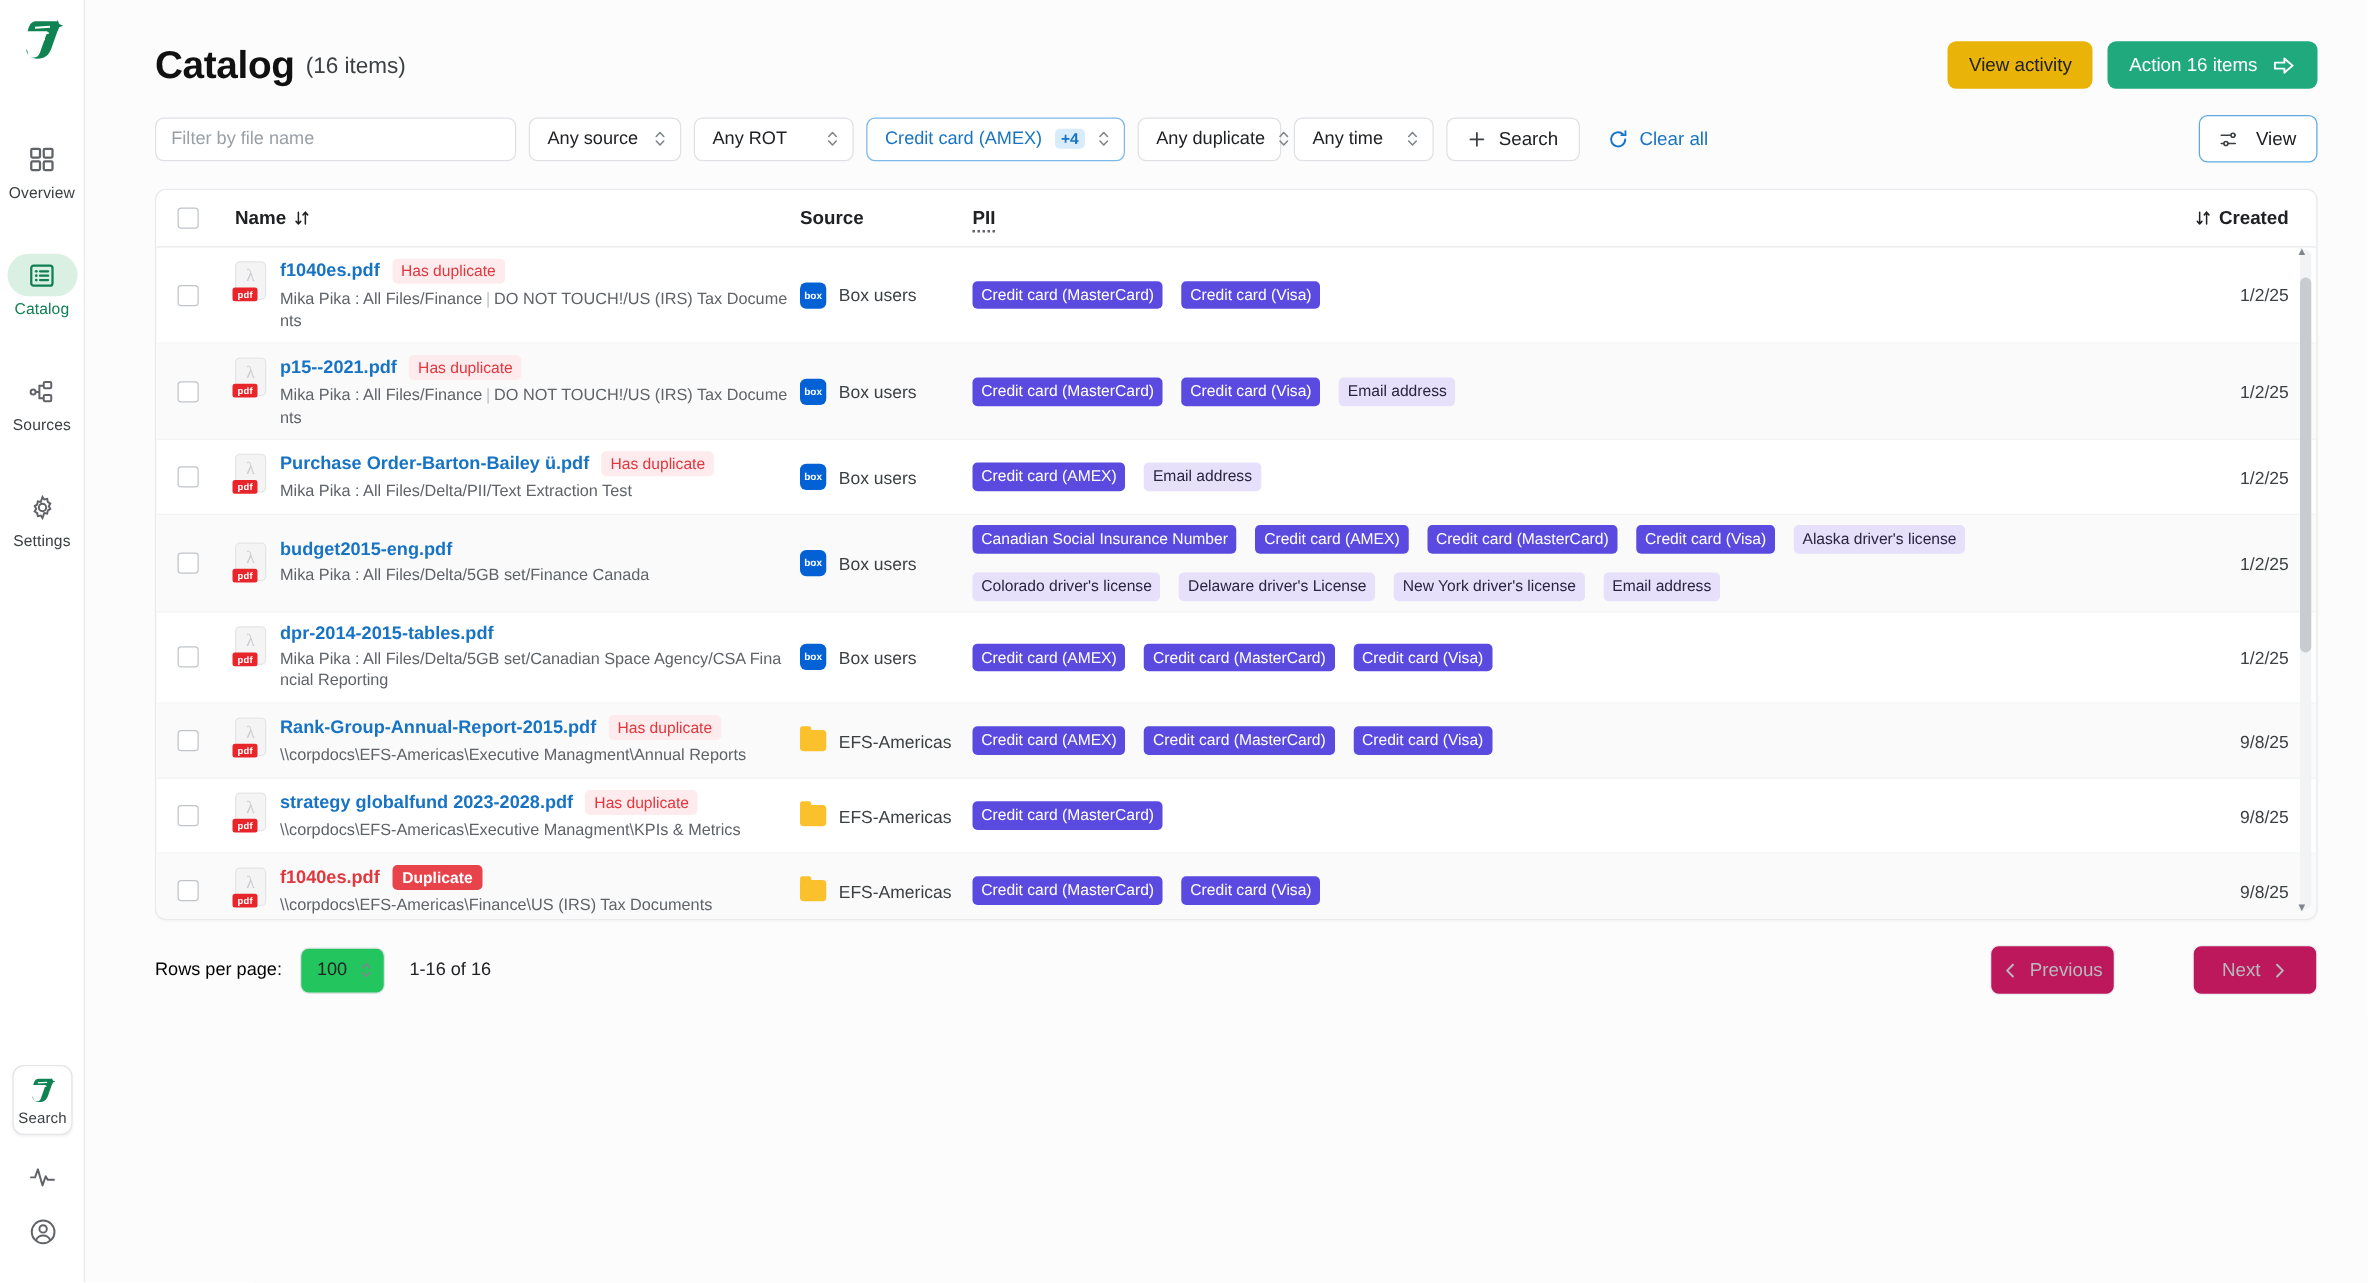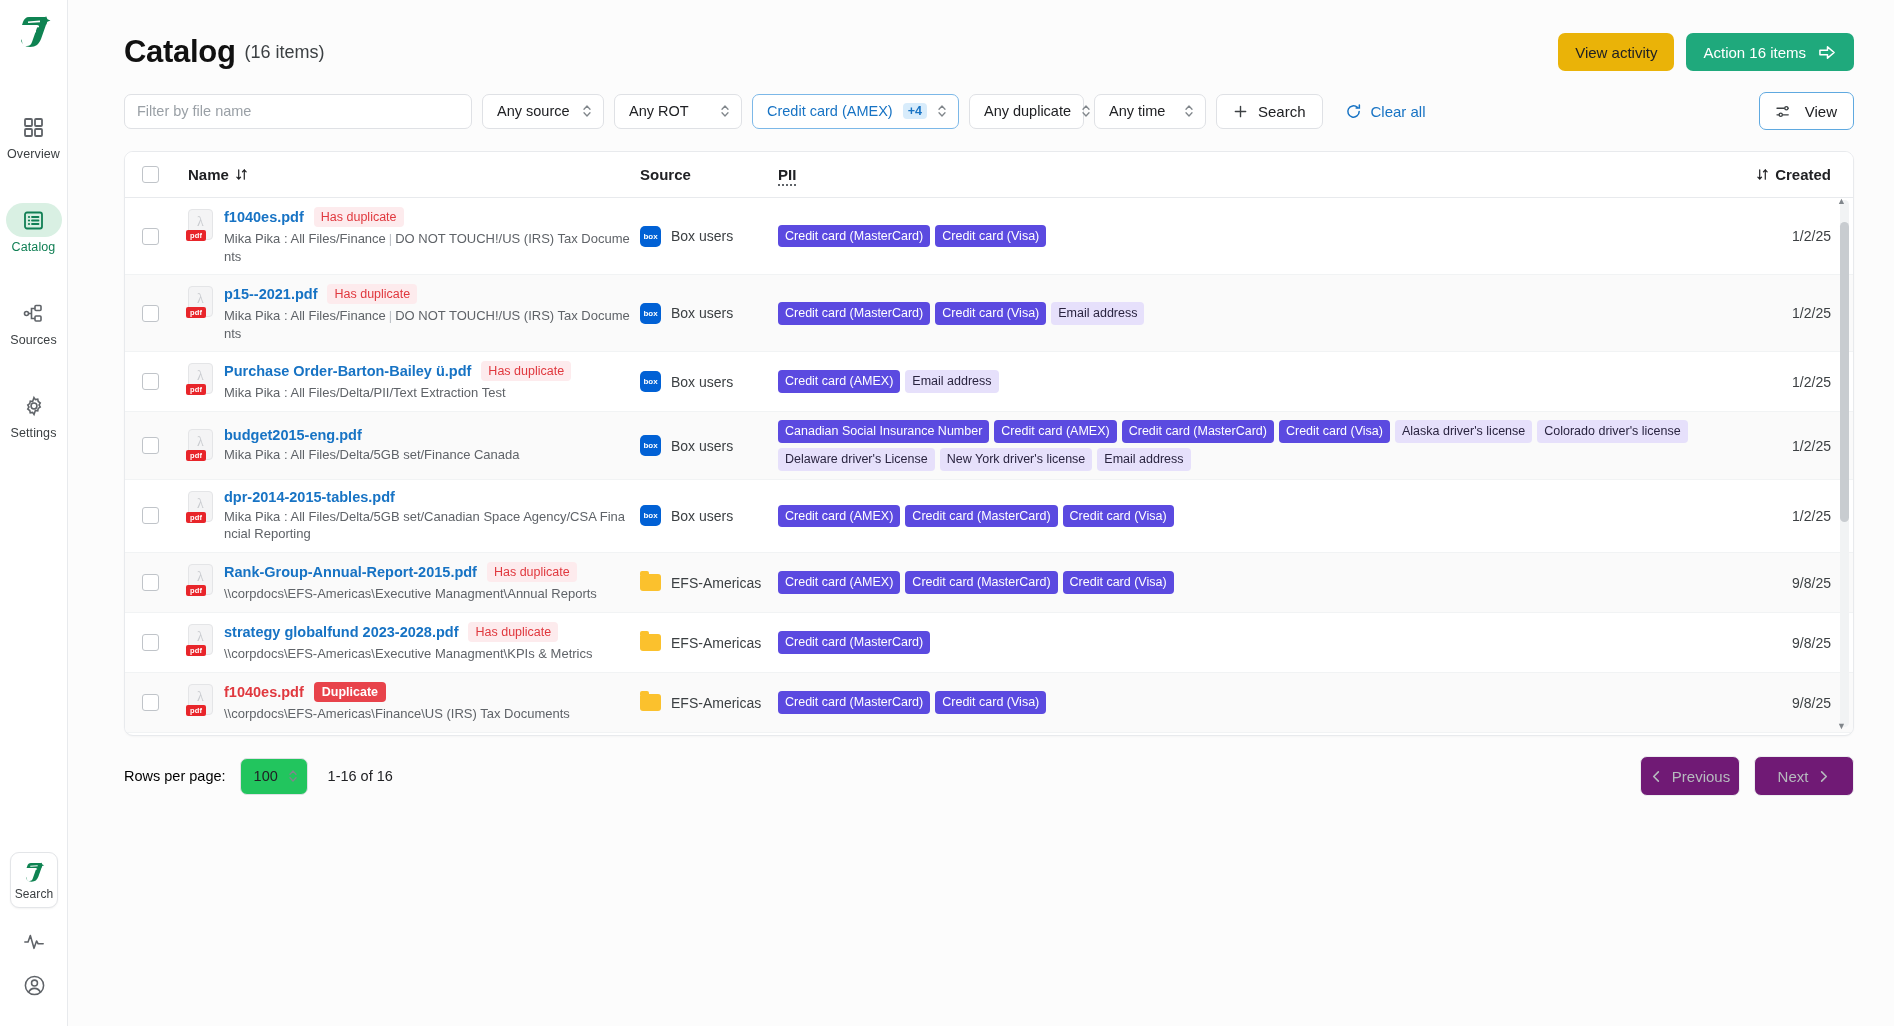--- a/index.html
+++ b/index.html
@@ -72,7 +72,7 @@
     padding: 14px 40px 12px 56px;
   }
   .text-input {
-    width: 348px; height: 35px; border: 1px solid #dfe1e5; border-radius: 7px;
+    width: 289px; height: 35px; border: 1px solid #dfe1e5; border-radius: 7px;
     background: #fff; padding: 0 12px; font-size: 14.5px; color: #202124;
     font-family: inherit; outline: none;
   }

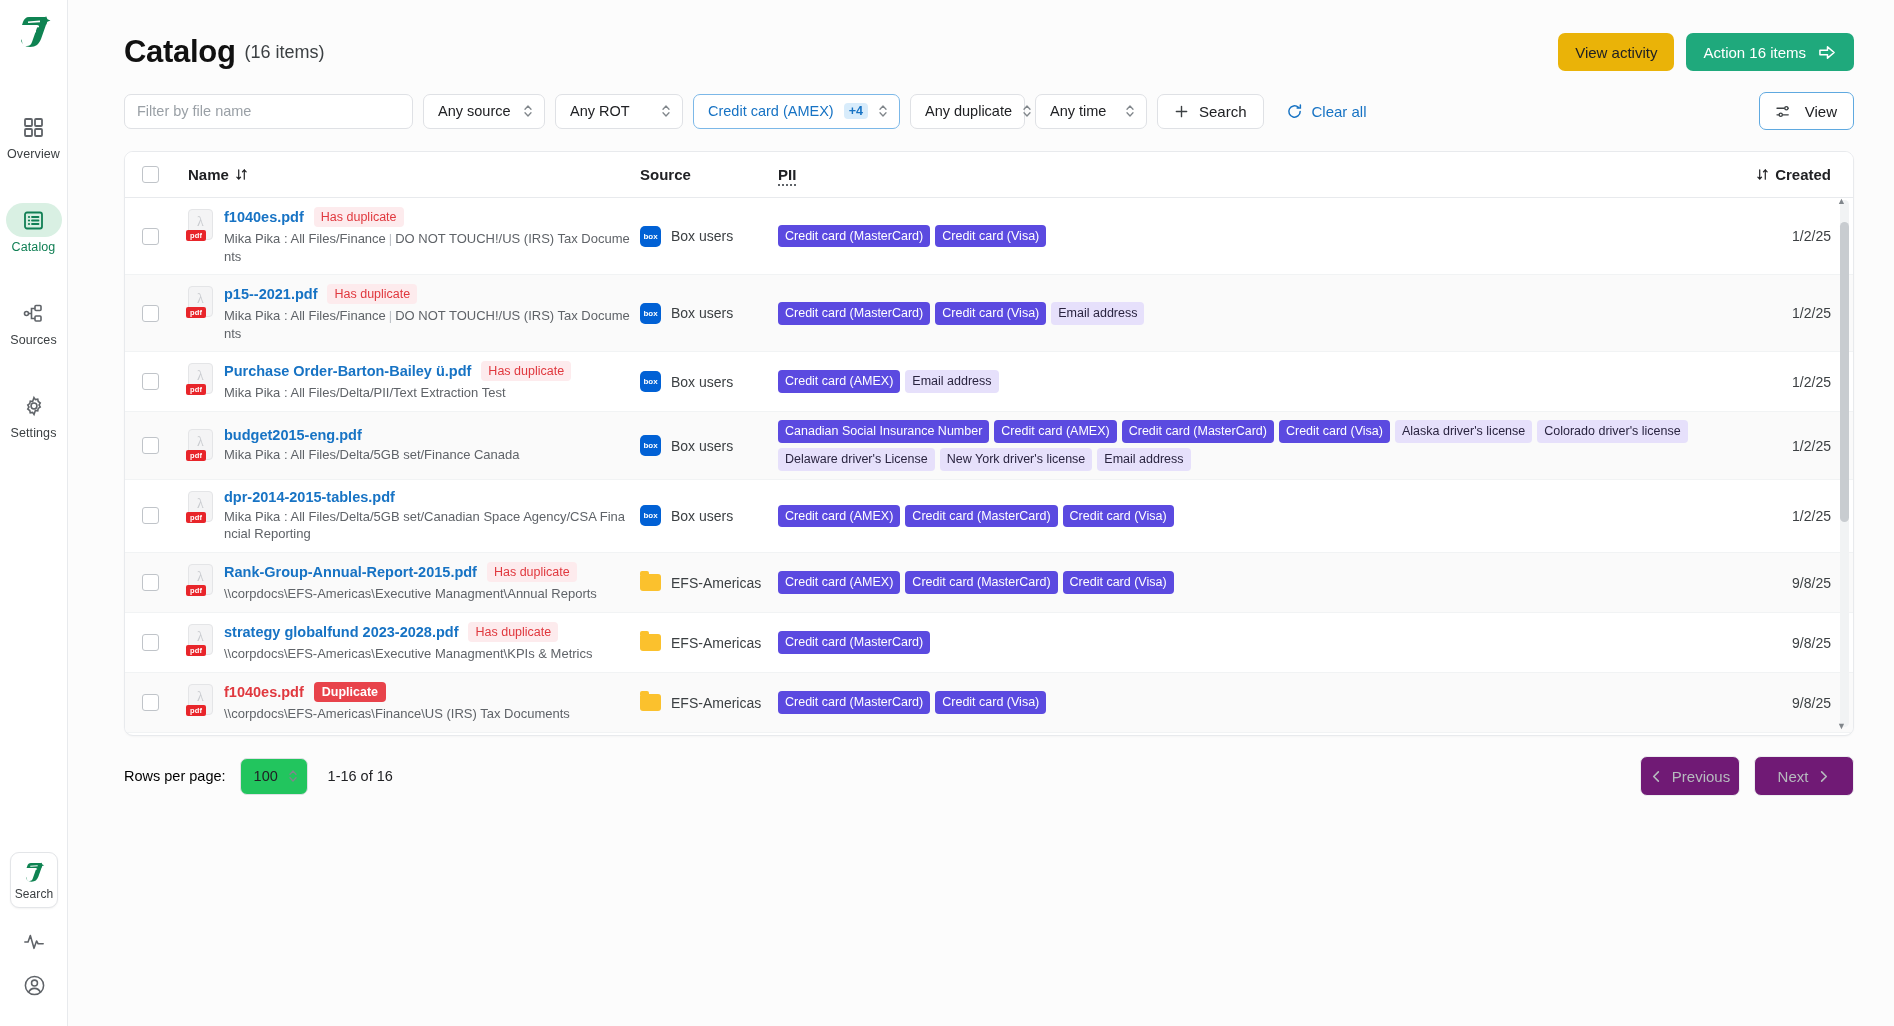--- a/index.html
+++ b/index.html
@@ -180,7 +180,7 @@
   .folder-ico .ft { position: absolute; top: -3px; left: 0; width: 9px; height: 4px;
                     background: #fbc12d; border-radius: 2px 2px 0 0; }
 
-  .pii-cell { display: flex; flex-wrap: wrap; gap: 5px; padding: 8px 12px 8px 0; }
+  .pii-cell { display: flex; flex-wrap: wrap; gap: 15px; padding: 8px 12px 8px 0; }
   .pii {
     font-size: 12.5px; border-radius: 4px; padding: 3px 7px; white-space: nowrap;
     line-height: 1.35;

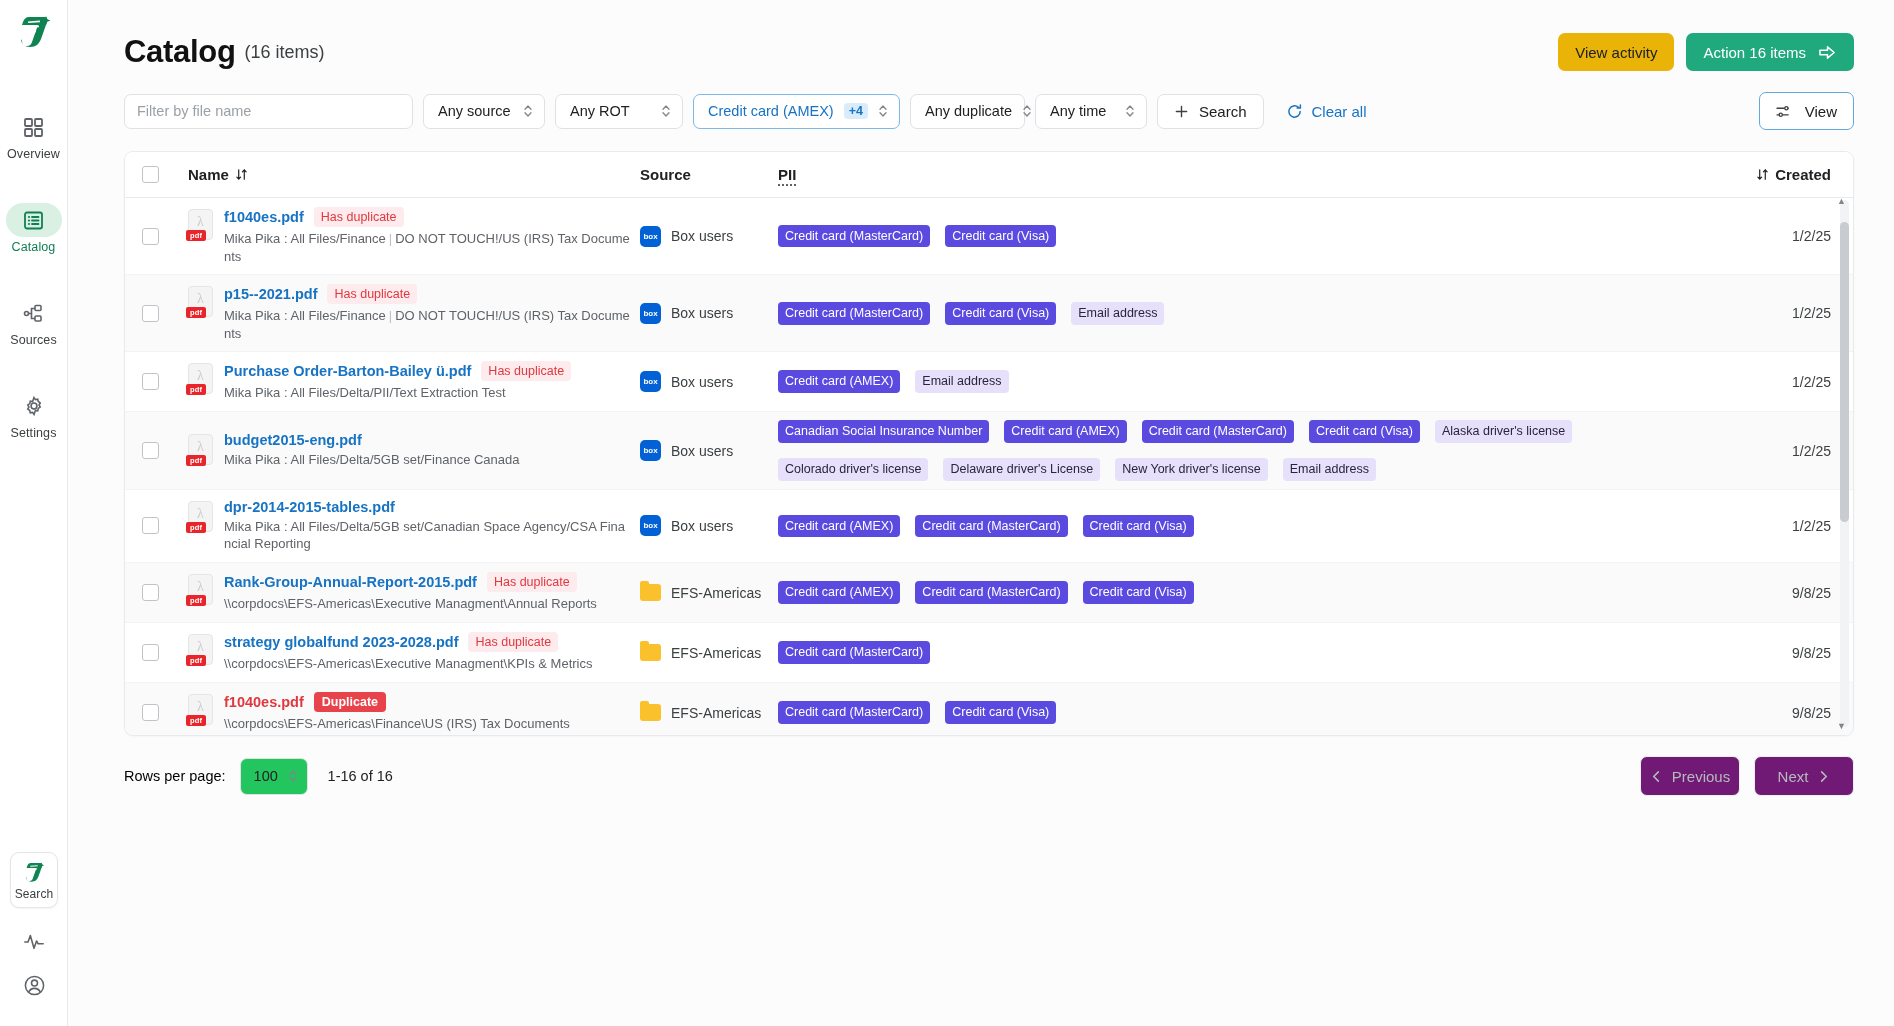--- a/index.html
+++ b/index.html
@@ -214,8 +214,8 @@
   .pager { margin-left: auto; display: flex; align-items: center; gap: 14px; }
   .pg-btn {
     height: 40px; min-width: 100px; border: 1px solid #eceef0; border-radius: 7px;
-    background: #701a75; color: #b6babe; font-size: 15px; display: flex; align-items: center;
-    justify-content: center; gap: 9px; cursor: default; font-family: inherit;
+    background: #be185d; color: #b6babe; font-size: 15px; display: flex; align-items: center;
+    justify-content: center; gap: 9px; cursor: default; font-family: inherit; margin-left: 48px;
   }
   svg { display: block; }
 </style>

